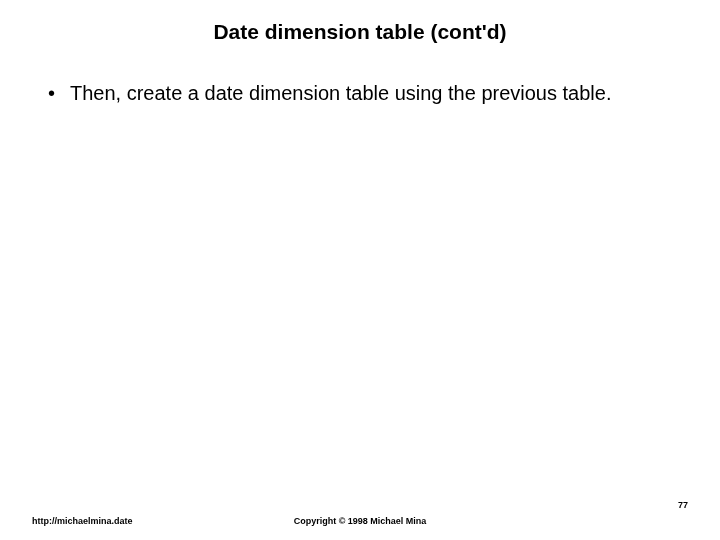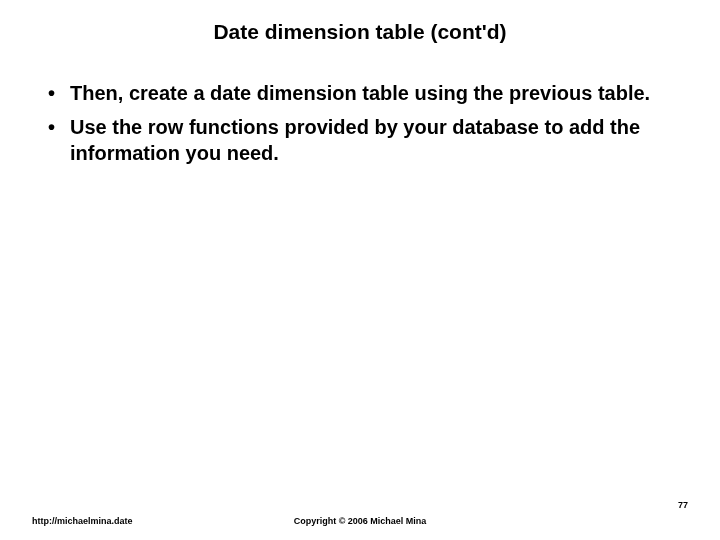--- a/index.html
+++ b/index.html
@@ -41,7 +41,7 @@
   ul.bullets li {
     position: relative;
     padding-left: 30px;
-    font-weight: bold;
+    font-weight: normal;
     font-size: 20px;
     line-height: 1.3;
     margin-bottom: 8px;

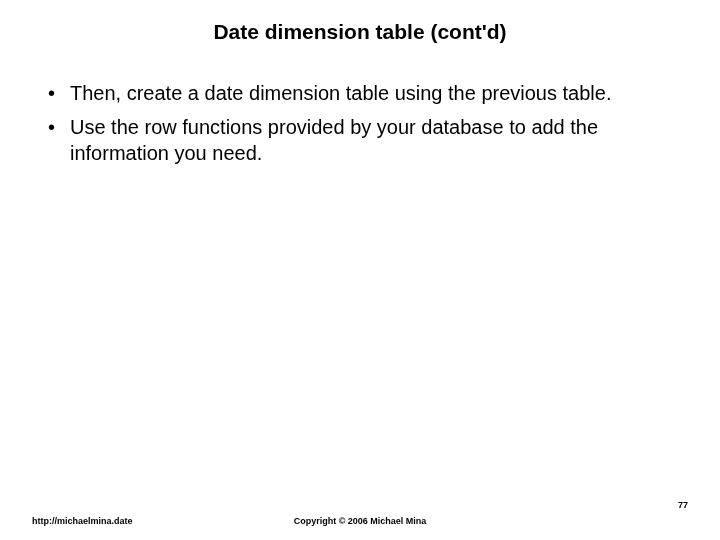--- a/index.html
+++ b/index.html
@@ -90,7 +90,6 @@
   <div class="body">
     <ul class="bullets">
       <li>Then, create a date dimension table using the previous table.</li>
-      <li>Use the row functions provided by your database to add the information you need.</li>
     </ul>
   </div>
 

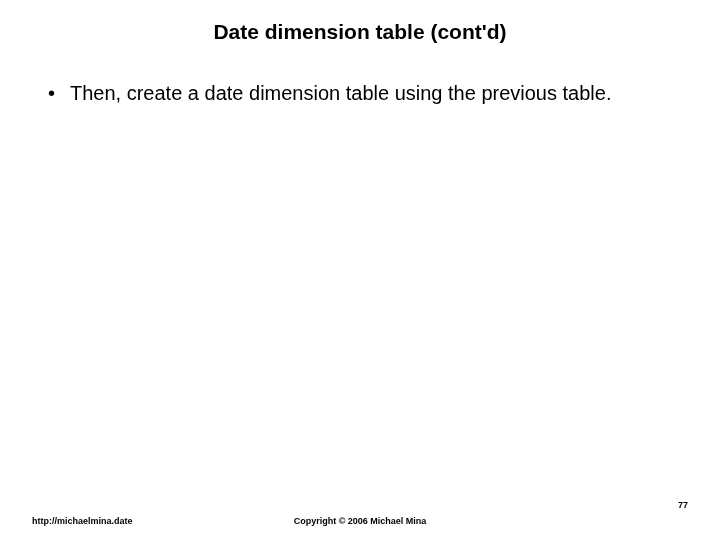--- a/index.html
+++ b/index.html
@@ -95,7 +95,7 @@
 
   <div class="footer">
     <span class="footer-left">http://michaelmina.date</span>
-    <span class="footer-center">Copyright © 2006 Michael Mina</span>
+    <span class="footer-center">Copyright © 1998 Michael Mina</span>
     <span class="footer-right">77</span>
   </div>
 

